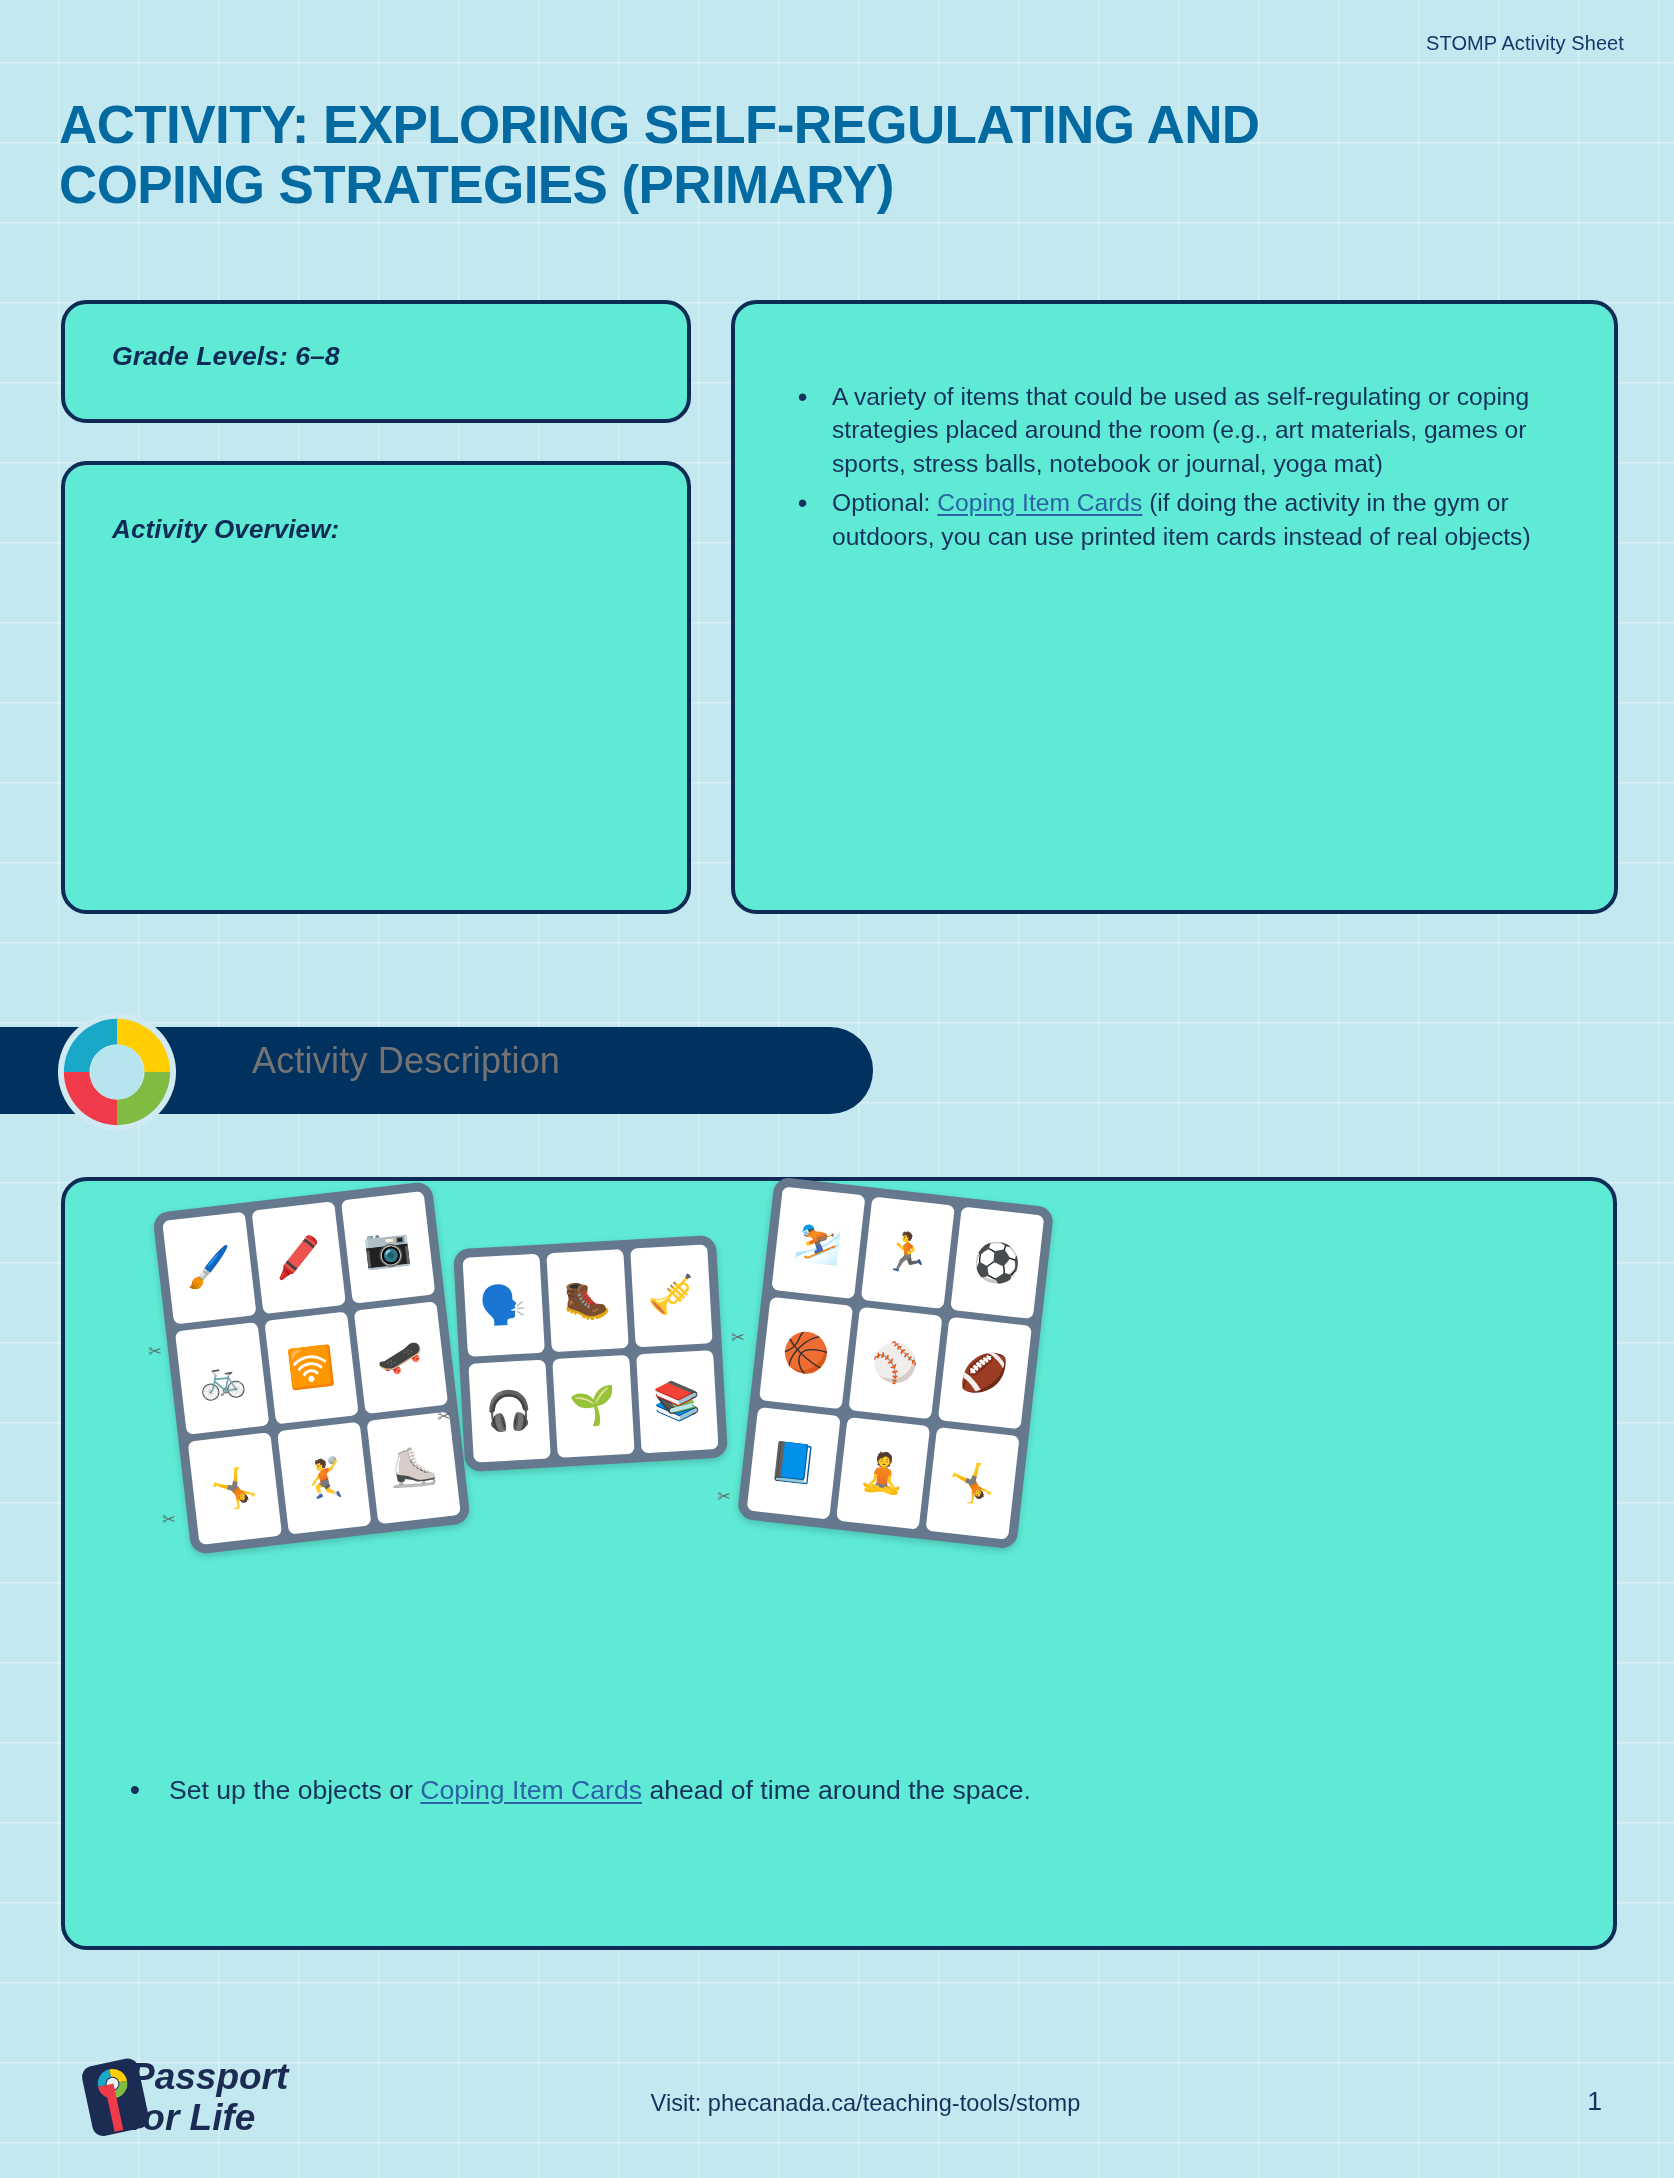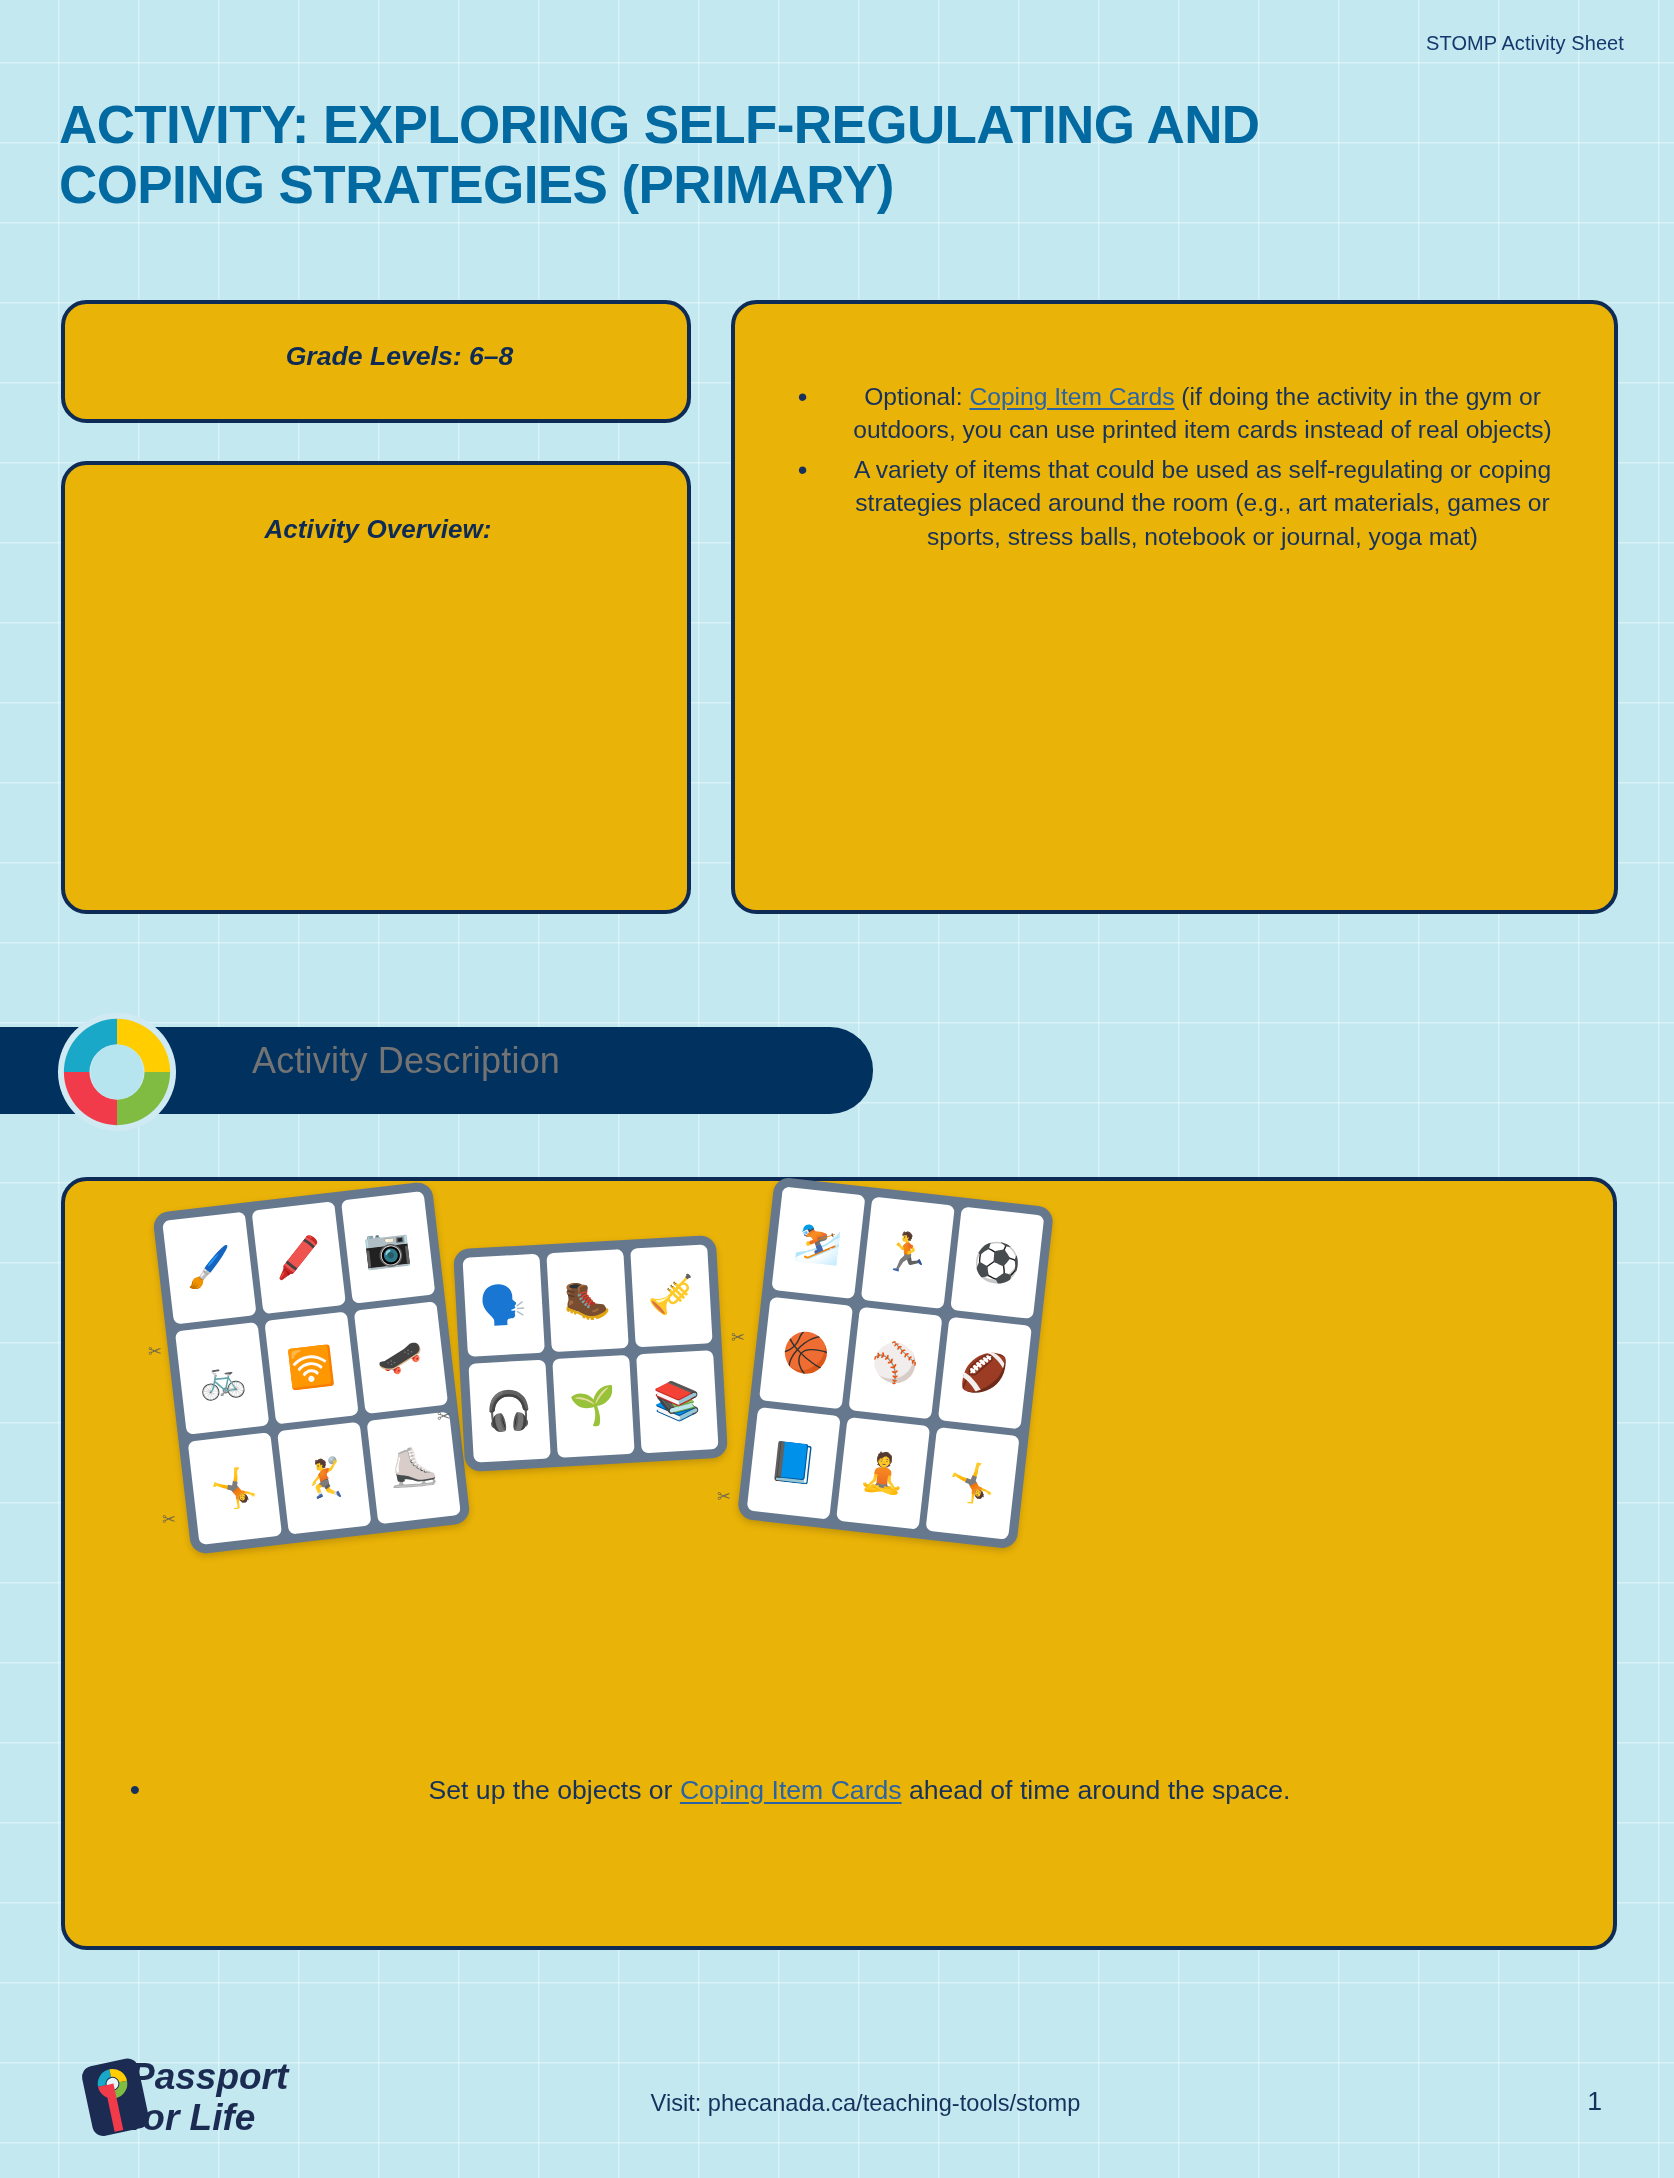--- a/index.html
+++ b/index.html
@@ -47,10 +47,9 @@
   
   .card {
     position: absolute;
-    background: #eab308;
+    background: #5eead4;
     border: 4.9px solid #0d2b55;
     border-radius: 25.6px;
-    text-align: center;
   }
 
   #grade-card {

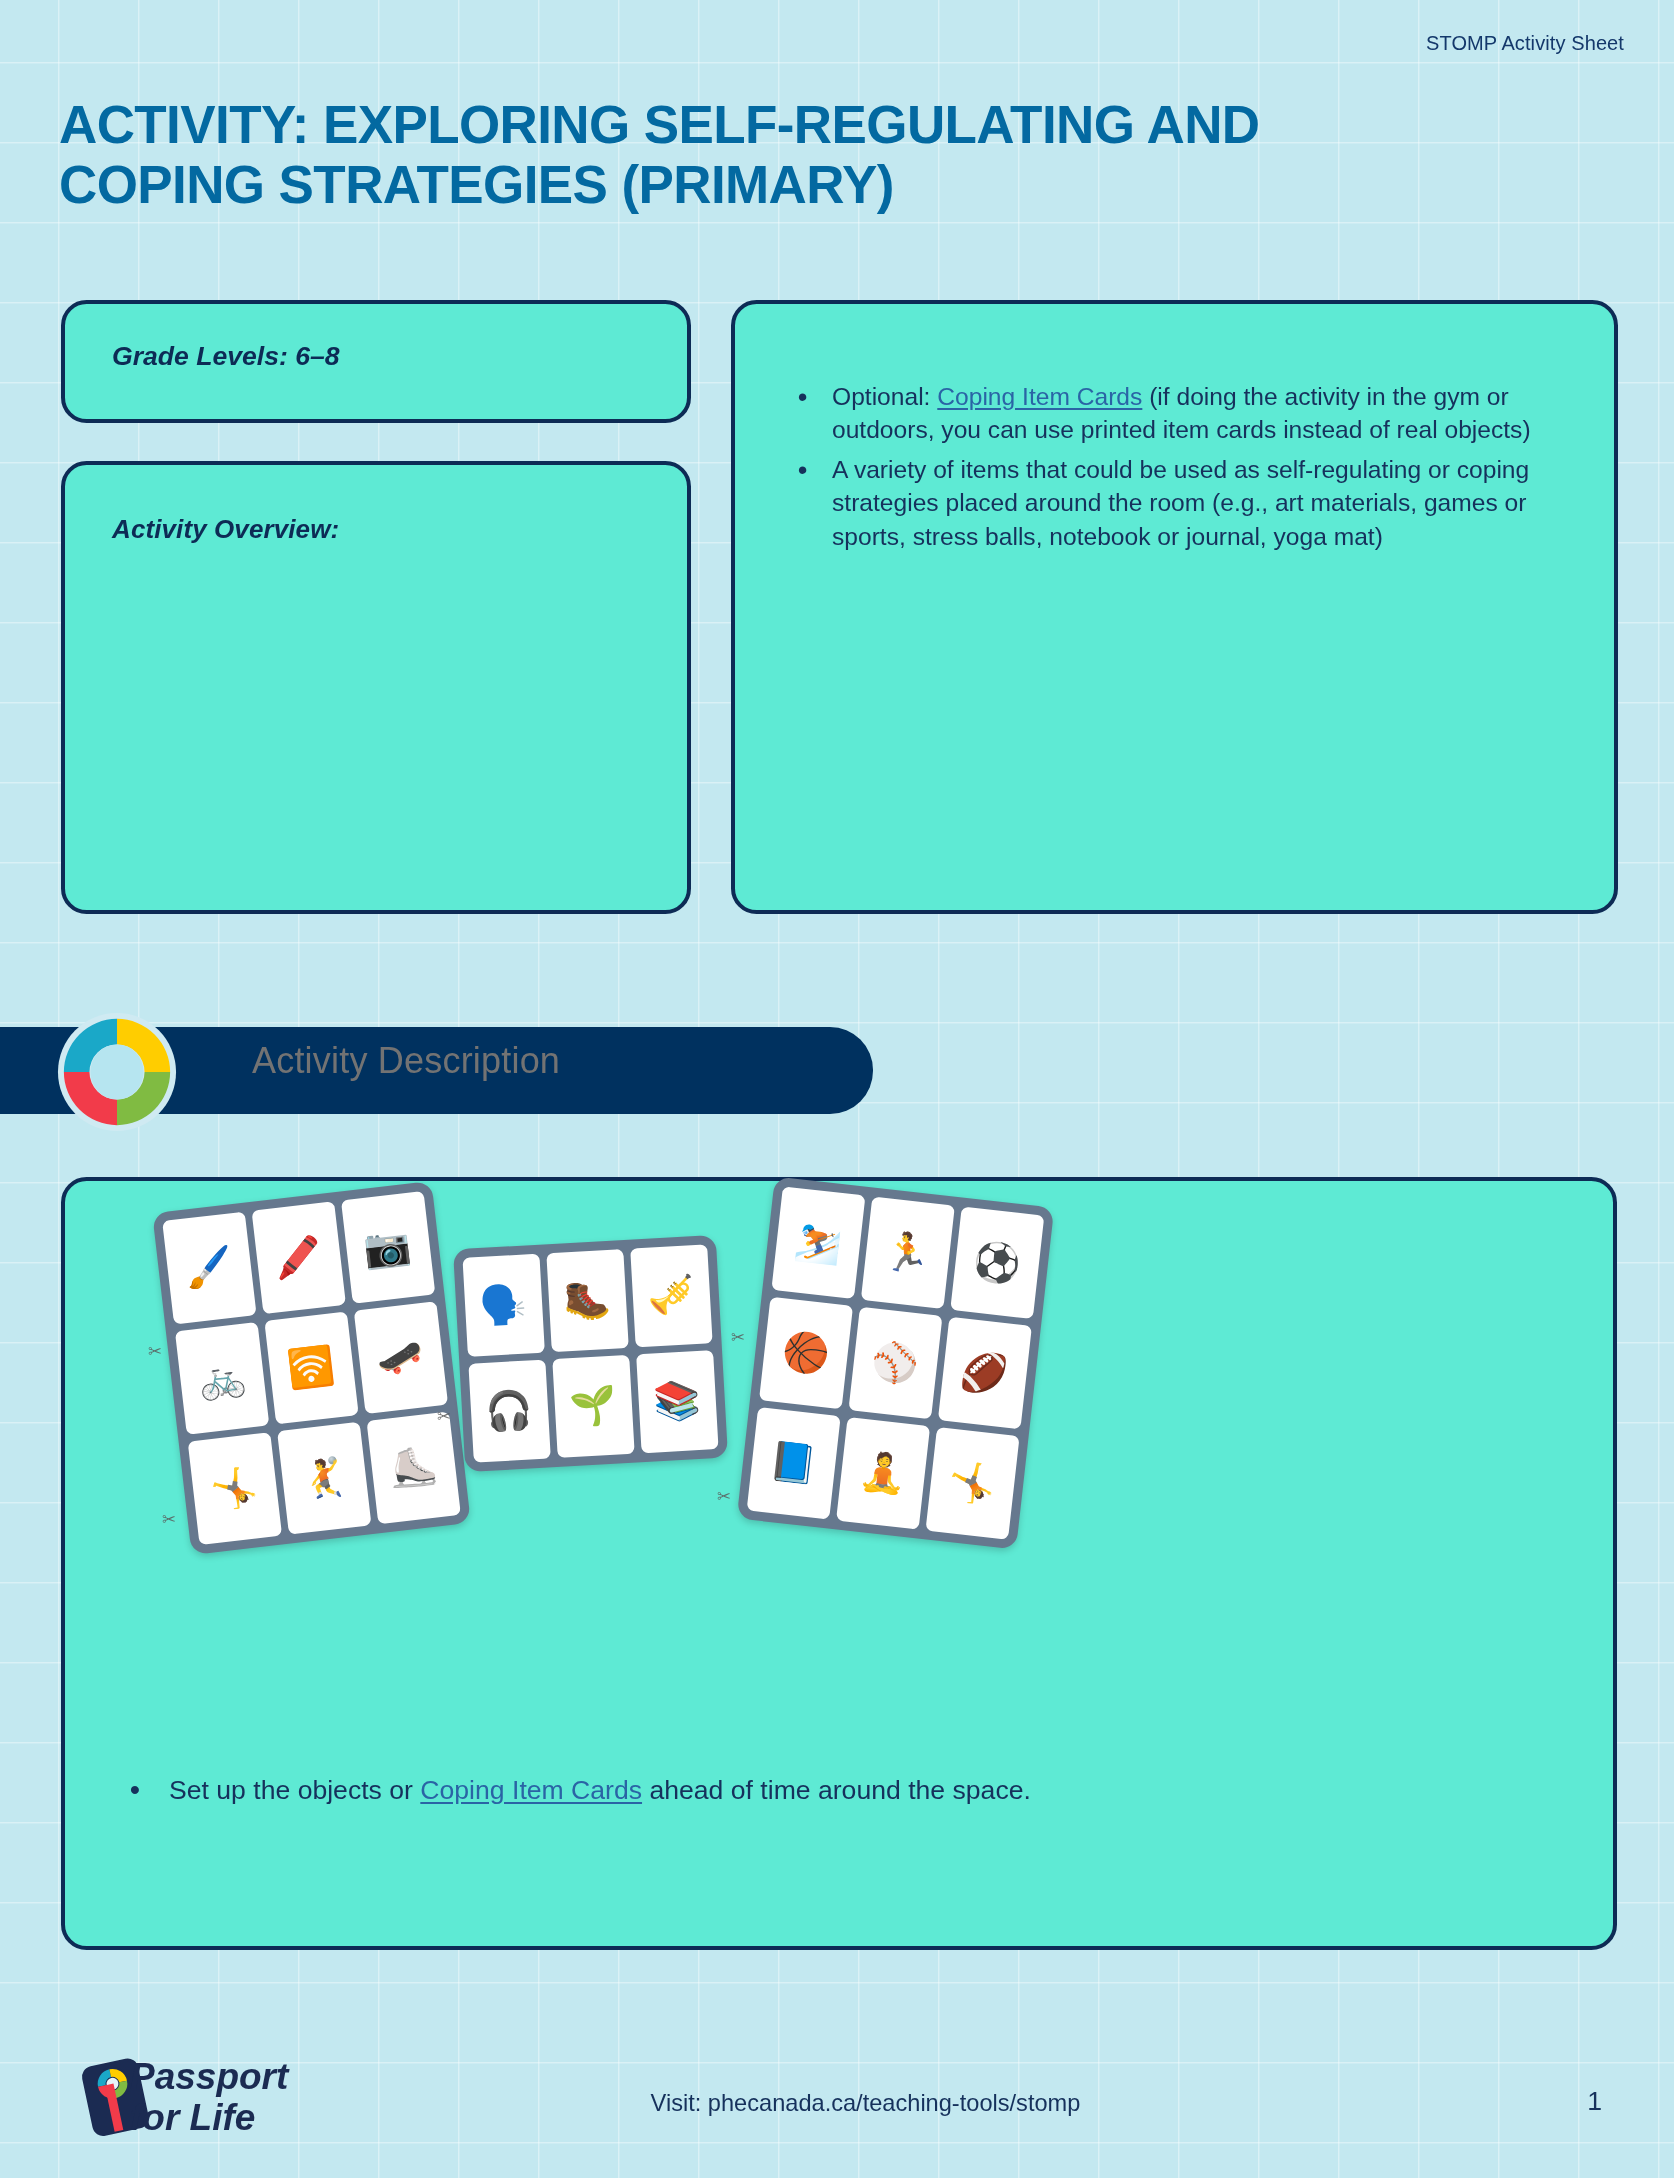--- a/index.html
+++ b/index.html
@@ -302,10 +302,10 @@
   <div class="card-inner">
     <ul class="bullets">
       <li>
-        <span>Optional: </span><a class="inline-link" href="#">Coping Item Cards</a><span> (if doing the activity in the gym or outdoors, you can use printed item cards instead of real objects)</span>
+        <span>A variety of items that could be used as self-regulating or coping strategies placed around the room (e.g., art materials, games or sports, stress balls, notebook or journal, yoga mat)</span>
       </li>
       <li>
-        <span>A variety of items that could be used as self-regulating or coping strategies placed around the room (e.g., art materials, games or sports, stress balls, notebook or journal, yoga mat)</span>
+        <span>Optional: </span><a class="inline-link" href="#">Coping Item Cards</a><span> (if doing the activity in the gym or outdoors, you can use printed item cards instead of real objects)</span>
       </li>
     </ul>
   </div>

